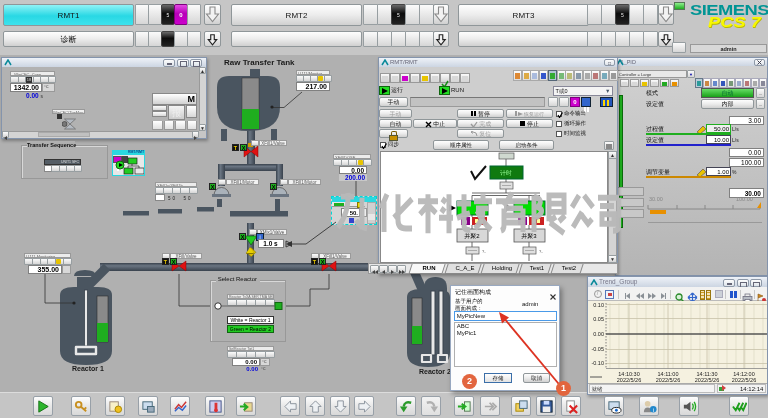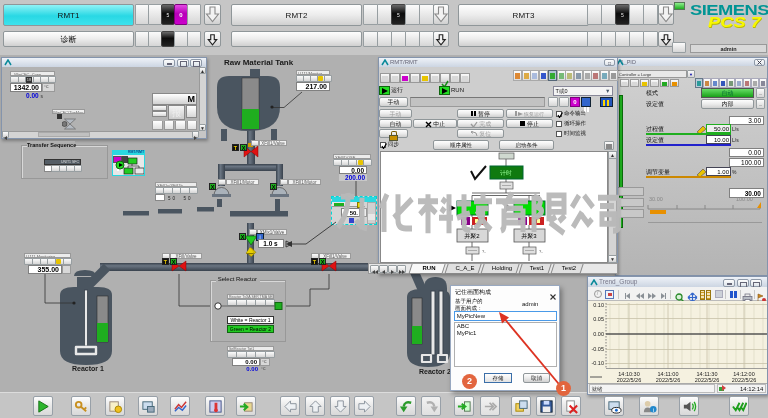--- a/index.html
+++ b/index.html
@@ -163,7 +163,7 @@
 <polyline points="329,219 329,234 310,234 310,251 286,251" fill="none" stroke="#333" stroke-width="0.8"></polyline>
 <polyline points="356,123 356,142" fill="none" stroke="#333" stroke-width="0.8"></polyline>
 </svg>
-<div class="a ink" style="left:224px;top:58px;font-size:8px;font-weight:bold;color:#1a1a1a">Raw Material Tank</div>
+<div class="a ink" style="left:224px;top:58px;font-size:8px;font-weight:bold;color:#1a1a1a">Raw Transfer Tank</div>
 <div class="a ink" style="left:72px;top:365px;font-size:7px;font-weight:bold;color:#1a1a1a">Reactor 1</div>
 <div class="a ink" style="left:419px;top:368px;font-size:7px;font-weight:bold;color:#1a1a1a">Reactor 2</div>
 <div class="a" style="left:296px;top:70px;width:34px;height:5px;background:#ececec;border:1px solid #999;font-size:4px;color:#666;overflow:hidden;white-space:nowrap">&nbsp;LI111/Monitor</div>

